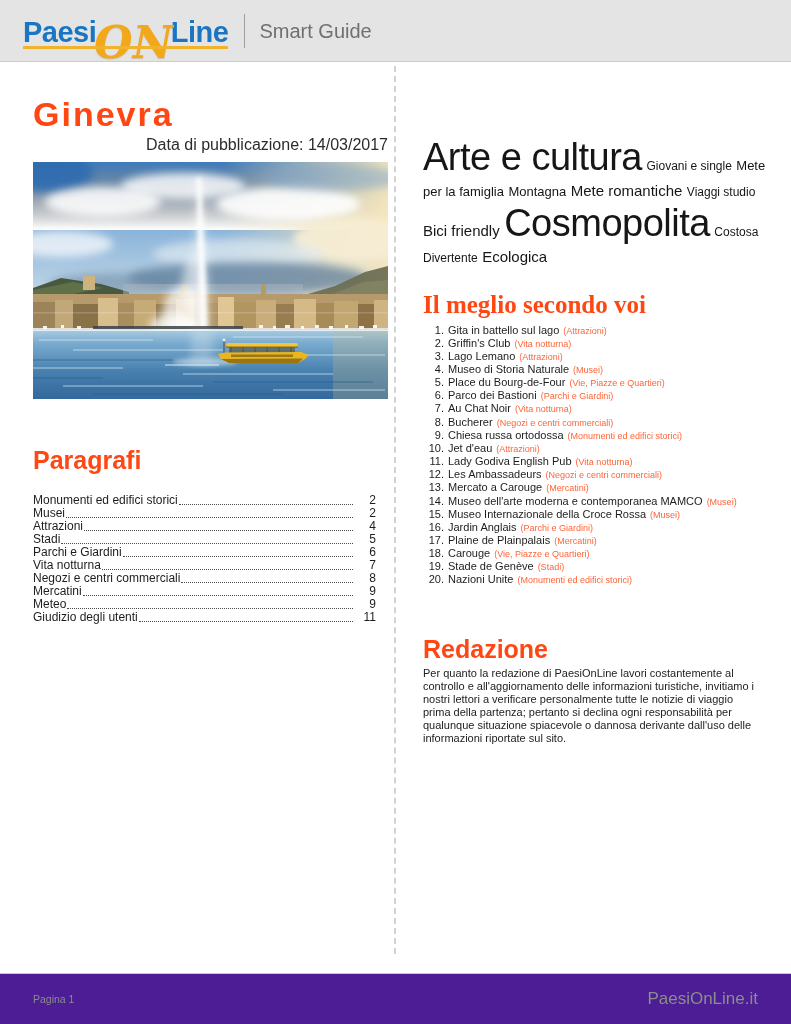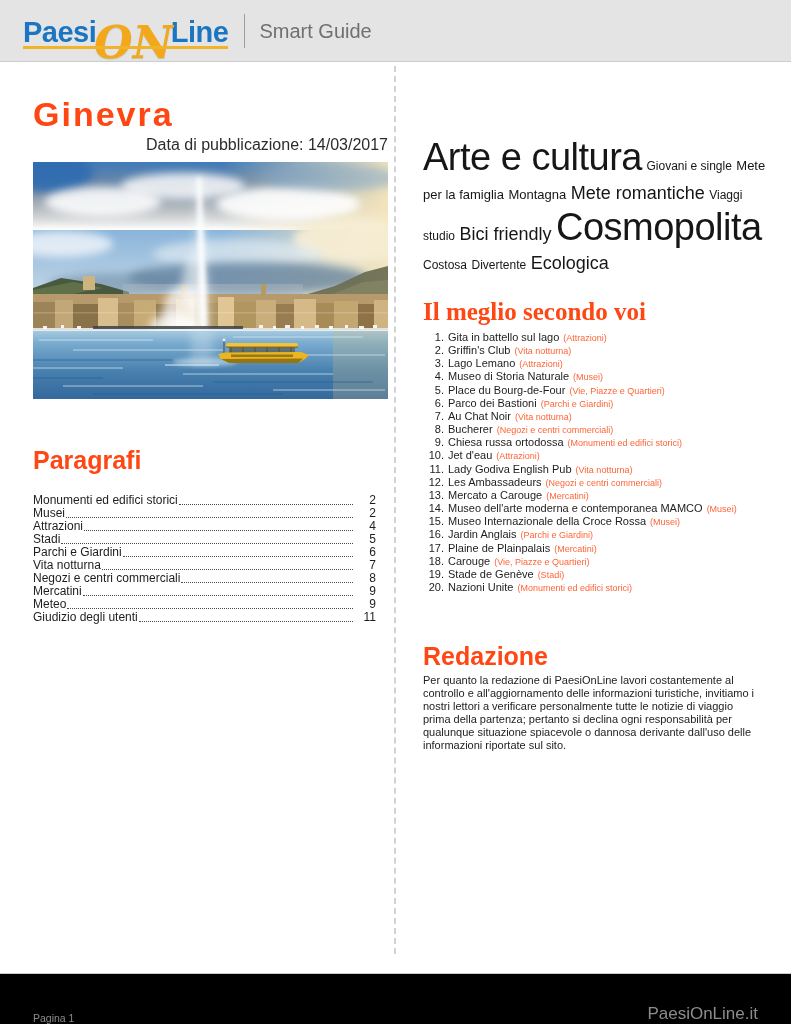--- a/index.html
+++ b/index.html
@@ -61,7 +61,7 @@
   .tagcloud { color:#161616; }
   .tag { line-height:1.25; }
   .t-xl { font-size:38px; letter-spacing:-0.5px; }
-  .t-lg { font-size:18px; }
+  .t-lg { font-size:15px; }
   .t-md { font-size:13px; }
   .t-sm { font-size:12px; }
 

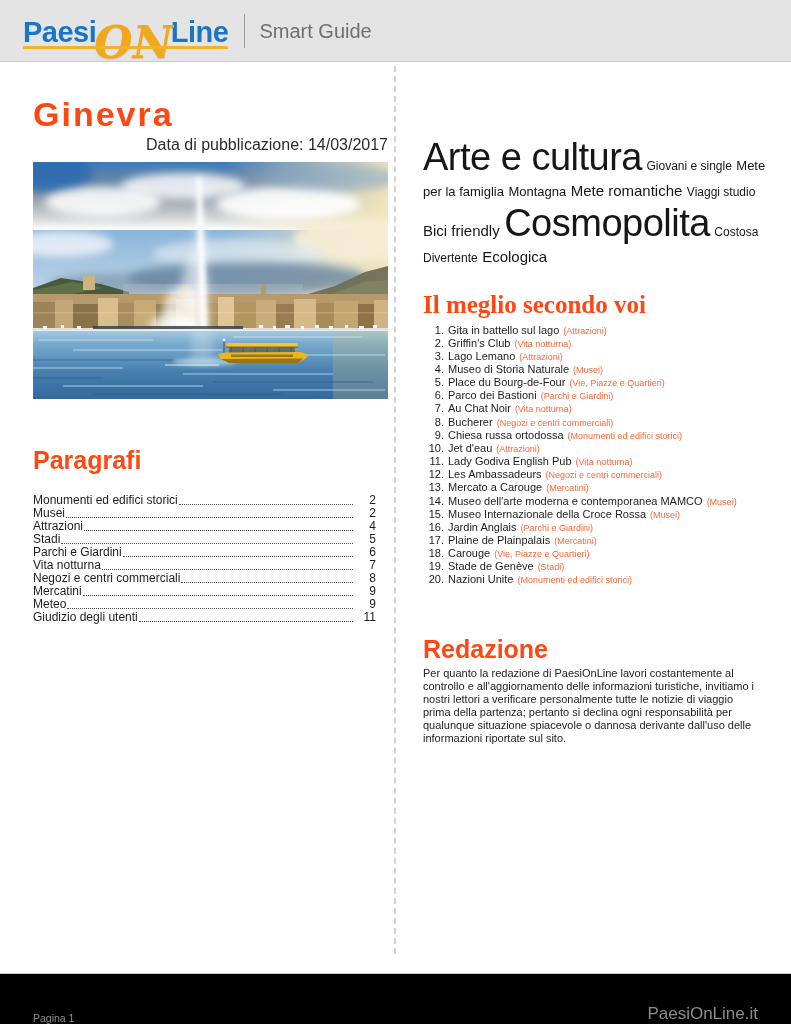--- a/index.html
+++ b/index.html
@@ -78,8 +78,8 @@
   
   .footer {
     position:absolute; left:0; right:0; bottom:0; height:51px;
-    background:#000000; border-top:1px solid #c9c9c9;
-    display:flex; align-items:flex-end; justify-content:space-between;
+    background:#4c1d95; border-top:1px solid #c9c9c9;
+    display:flex; align-items:center; justify-content:space-between;
     padding:0 33px;
     gap:28px;
   }

